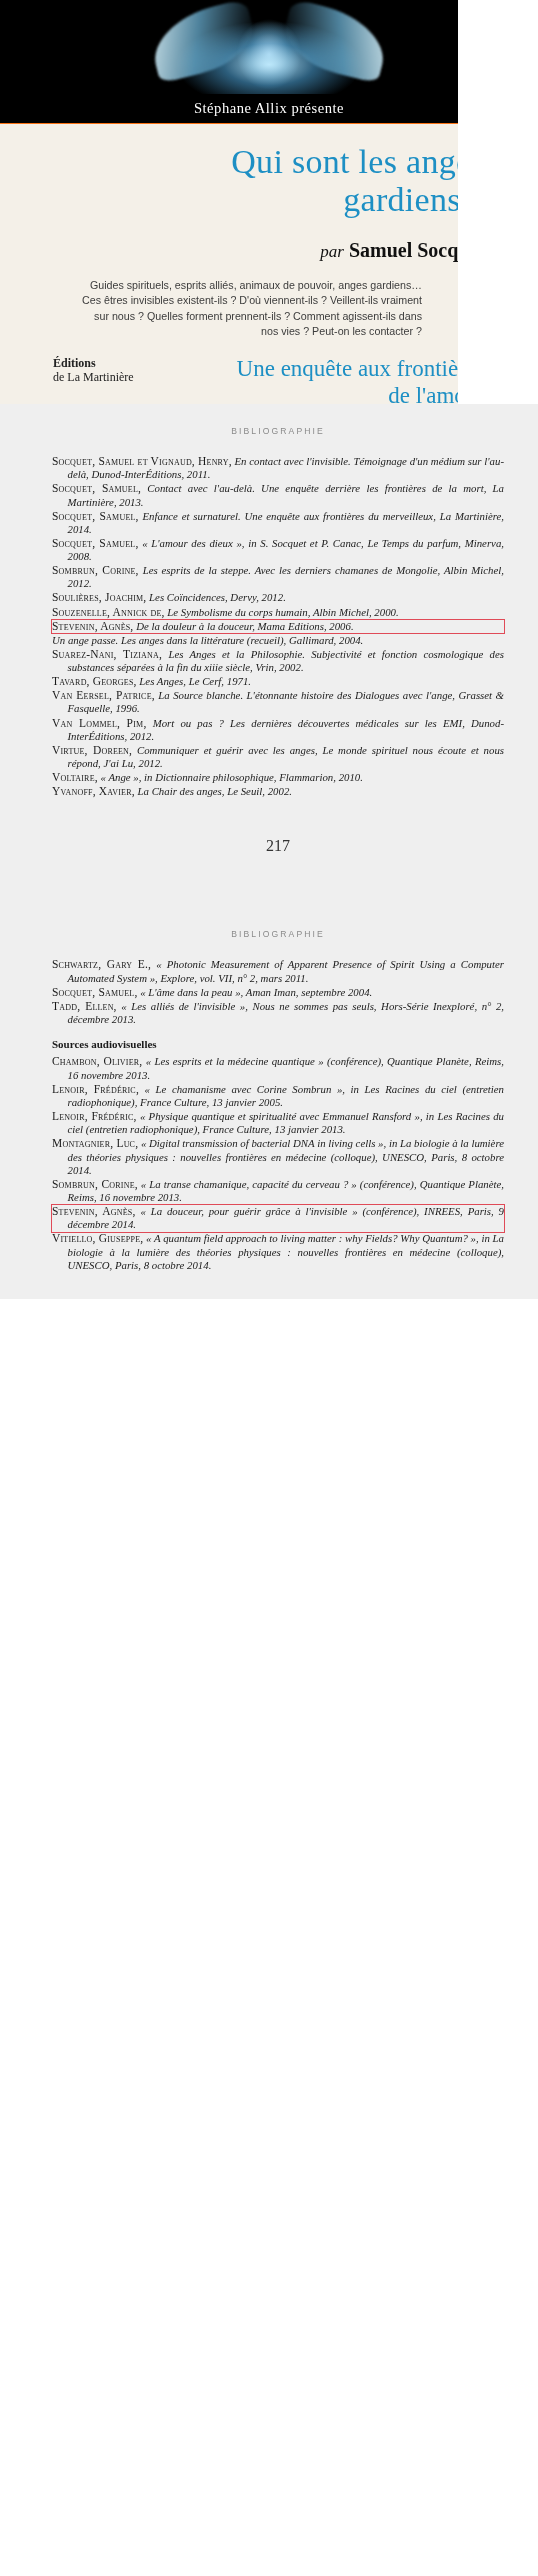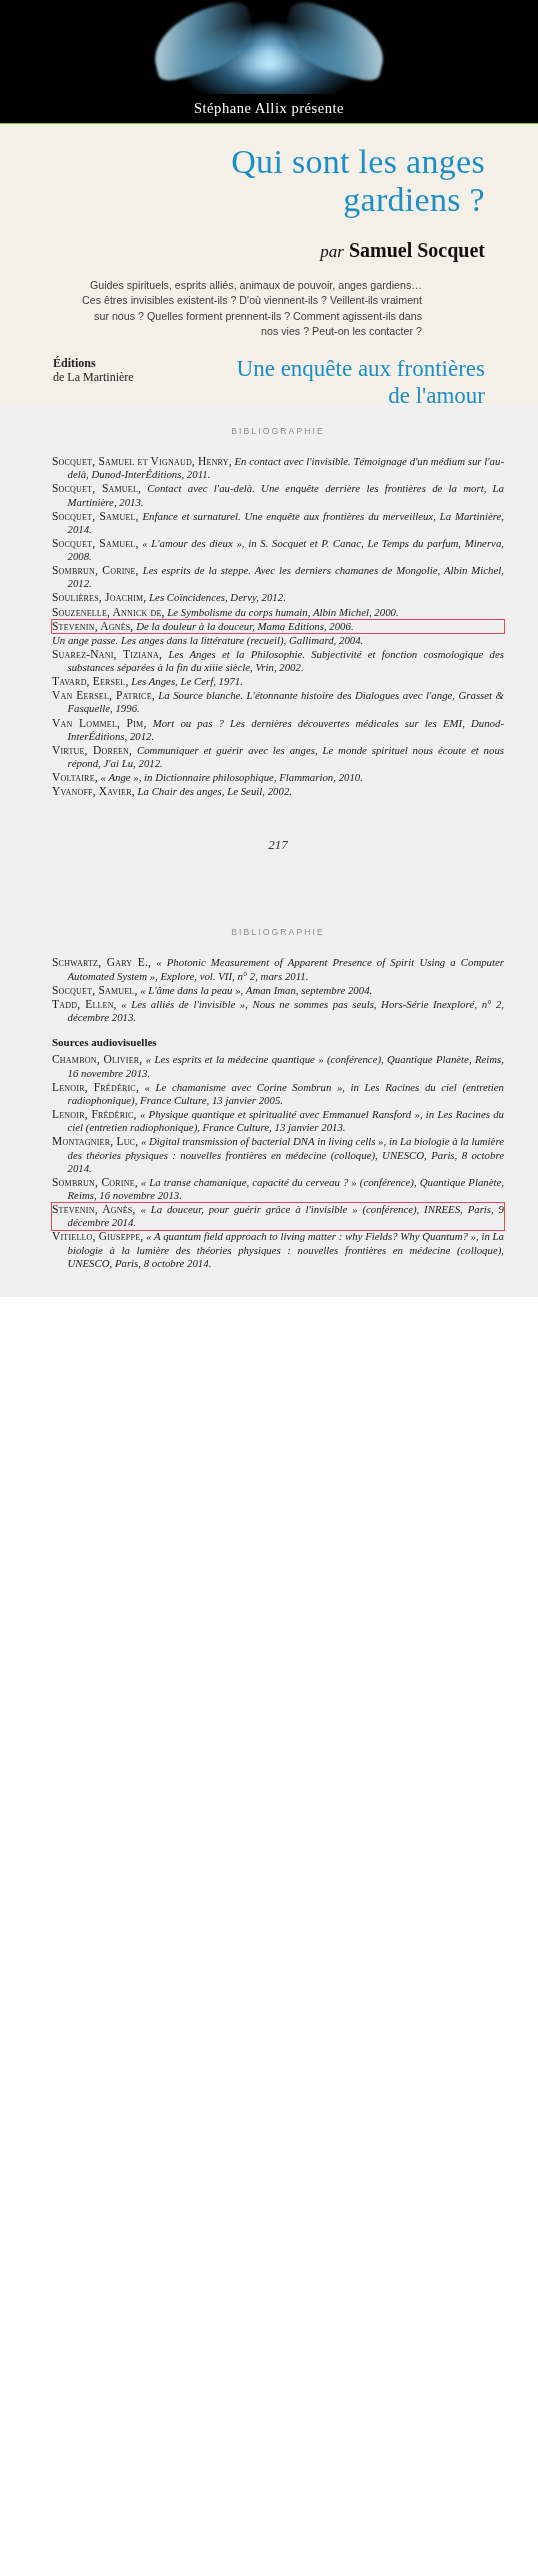--- a/index.html
+++ b/index.html
@@ -20,9 +20,9 @@
 
   
   .cover {
-    width: 538px;
+    width: 458px;
     height: 404px;
-    background: #84cc16;
+    background: #f97316;
     position: relative;
     overflow: hidden;
   }

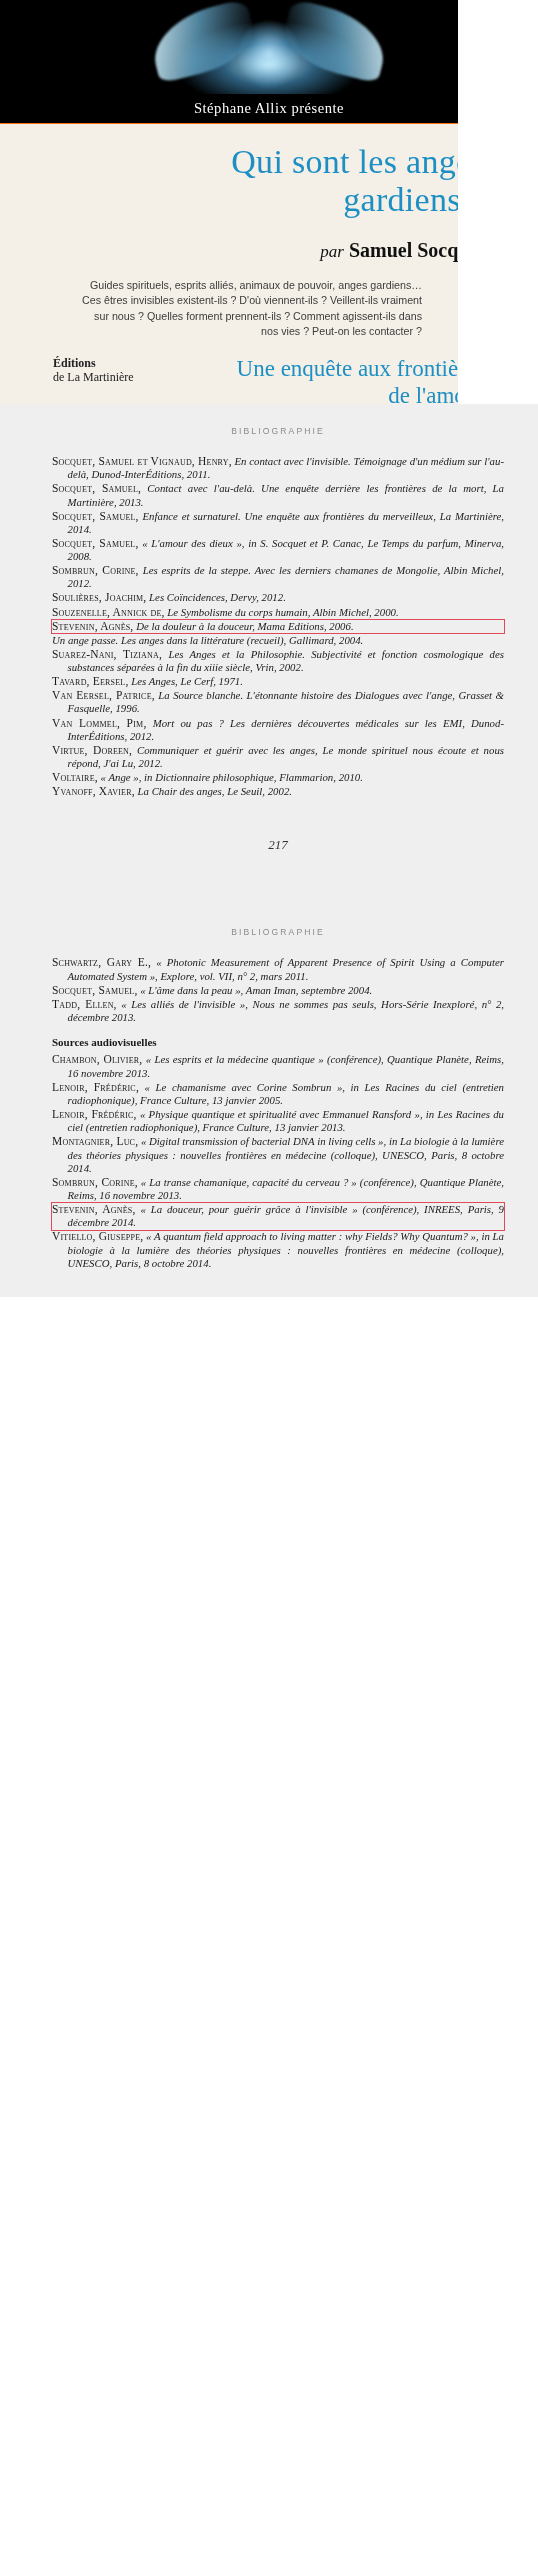--- a/index.html
+++ b/index.html
@@ -225,7 +225,7 @@
         <div class="entry hang highlight"><span class="sc">Stevenin, Agnès,</span> <span class="it">De la douleur à la douceur, Mama Editions, 2006.</span></div>
         <div class="entry hang"><span class="it">Un ange passe. Les anges dans la littérature (recueil), Gallimard, 2004.</span></div>
         <div class="entry hang"><span class="sc">Suarez-Nani, Tiziana,</span> <span class="it">Les Anges et la Philosophie. Subjectivité et fonction cosmologique des substances séparées à la fin du xiiie siècle, Vrin, 2002.</span></div>
-        <div class="entry hang"><span class="sc">Tavard, Eersel,</span> <span class="it">Les Anges, Le Cerf, 1971.</span></div>
+        <div class="entry hang"><span class="sc">Tavard, Georges,</span> <span class="it">Les Anges, Le Cerf, 1971.</span></div>
         <div class="entry hang"><span class="sc">Van Eersel, Patrice,</span> <span class="it">La Source blanche. L'étonnante histoire des Dialogues avec l'ange, Grasset &amp; Fasquelle, 1996.</span></div>
         <div class="entry hang"><span class="sc">Van Lommel, Pim,</span> <span class="it">Mort ou pas ? Les dernières découvertes médicales sur les EMI, Dunod-InterÉditions, 2012.</span></div>
         <div class="entry hang"><span class="sc">Virtue, Doreen,</span> <span class="it">Communiquer et guérir avec les anges, Le monde spirituel nous écoute et nous répond, J'ai Lu, 2012.</span></div>

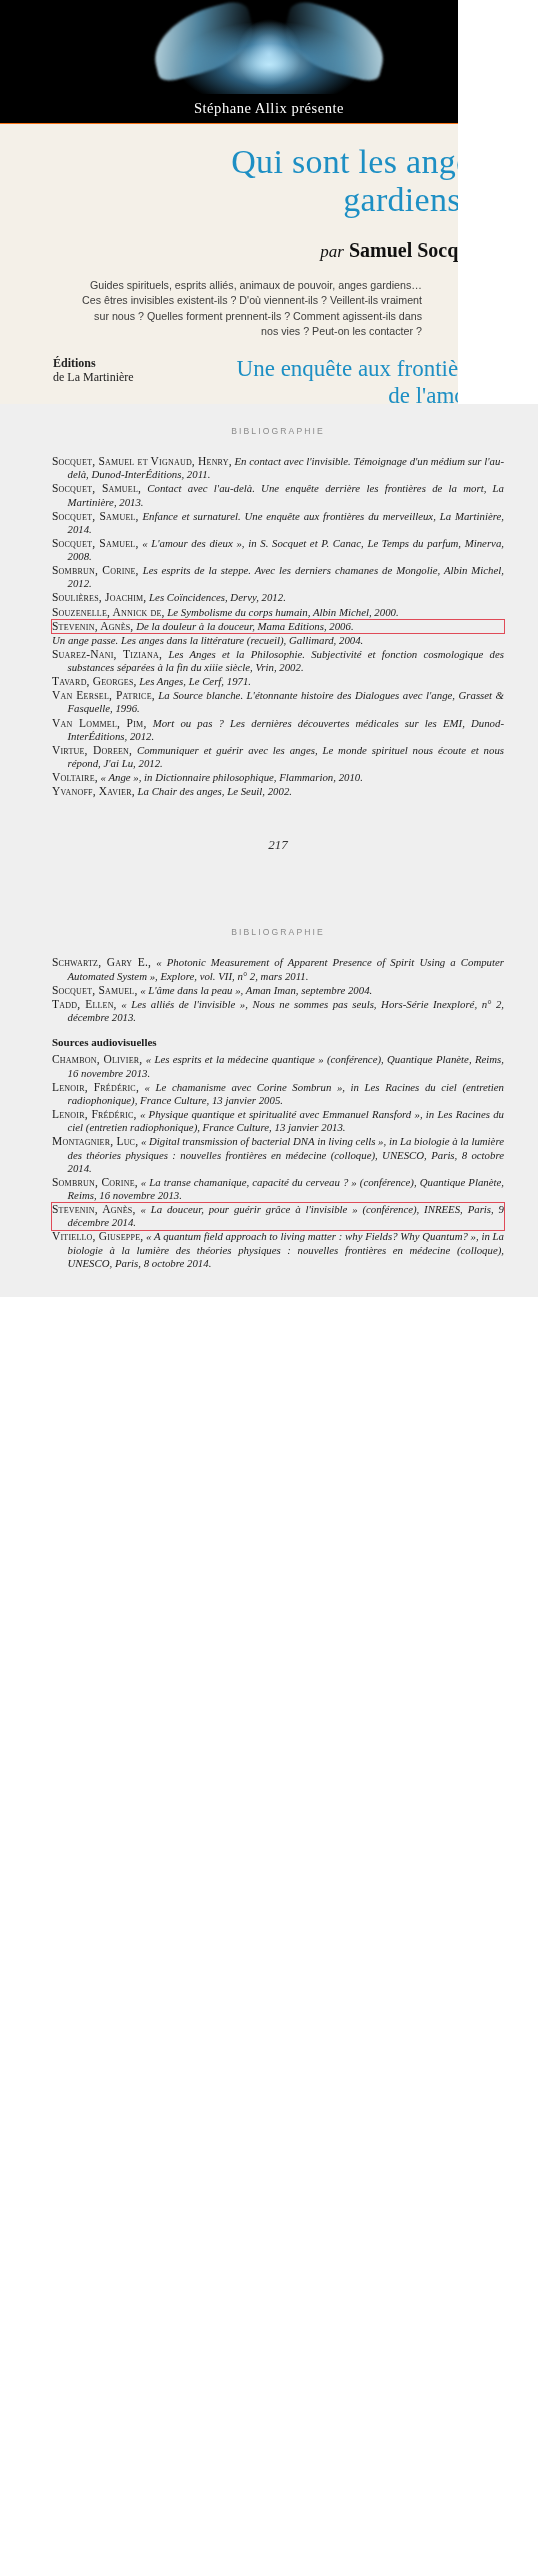--- a/index.html
+++ b/index.html
@@ -171,10 +171,9 @@
   .pagenum {
     text-align: center;
     font-family: "Liberation Serif", serif;
-    font-size: 13px;
+    font-size: 16px;
     color: #333;
     margin-top: 39px;
-    font-style: italic;
   }
   .gap { height: 26px; background: #efefef; }
 </style>

